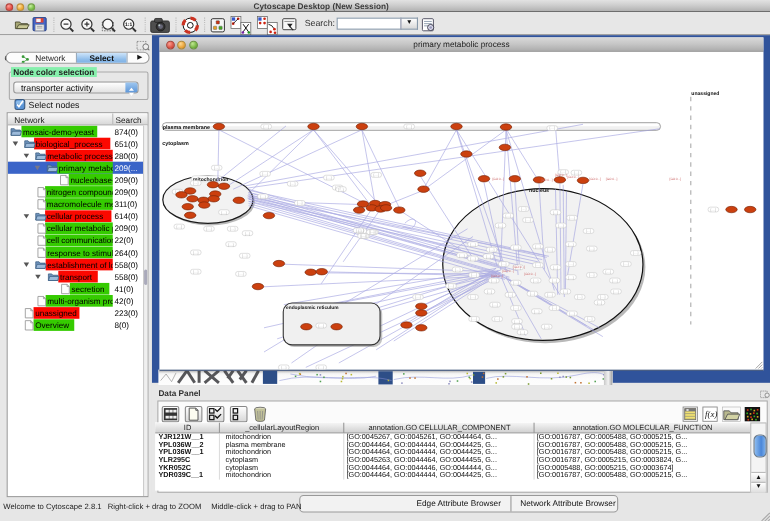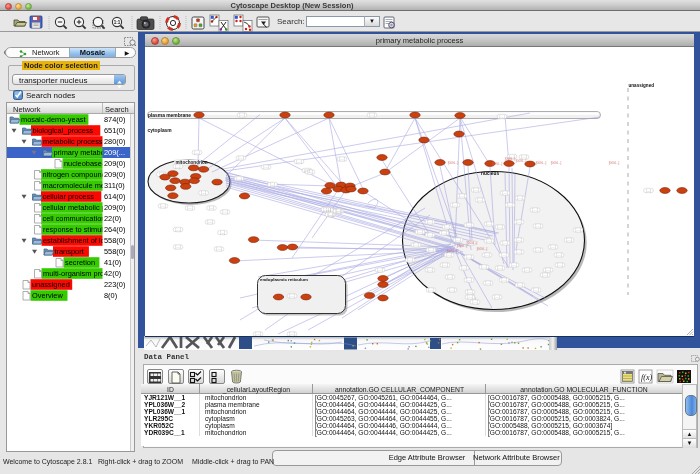--- a/index.html
+++ b/index.html
@@ -614,7 +614,7 @@
         <circle cx="2" cy="6.5" r="1.3" fill="#3a9a3a"></circle>
         <path d="M2,1.5 L6,4 L2,6.5" fill="none" stroke="#3a9a3a" stroke-width="0.7"></path>
       </svg>
-   <div class="abs" style="left:63px;top:0;width:47px;height:11px;background:linear-gradient(#cfe5fa,#8fbdea 55%,#74a9e2);border-left:1px solid #9ab;border-right:1px solid #9ab;font-size:7.5px;font-weight:bold;color:#111;text-align:center;line-height:10px;box-sizing:border-box;">Mosaic</div>
+   <div class="abs" style="left:63px;top:0;width:47px;height:11px;background:linear-gradient(#cfe5fa,#8fbdea 55%,#74a9e2);border-left:1px solid #9ab;border-right:1px solid #9ab;font-size:7.5px;font-weight:bold;color:#111;text-align:center;line-height:10px;box-sizing:border-box;">Select</div>
    <div class="abs" style="left:111px;top:0;width:20px;height:11px;font-size:6px;color:#111;text-align:center;line-height:11px;">▶</div>
  </div>
  <div class="abs" style="left:8px;top:33px;width:125px;height:24px;border:1px solid #aaa;border-radius:2px;"></div>

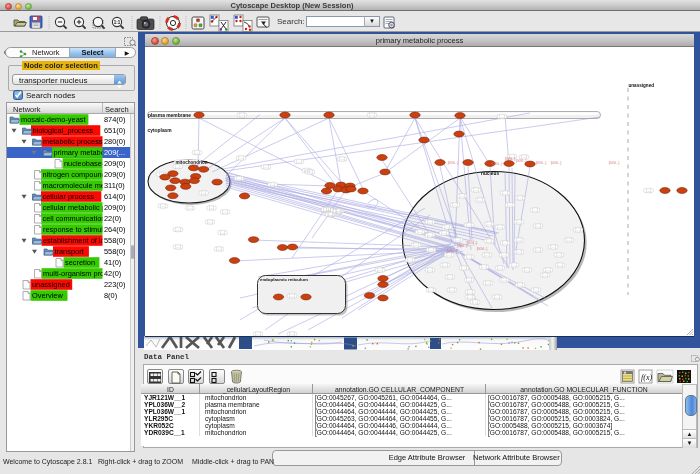--- a/index.html
+++ b/index.html
@@ -618,7 +618,7 @@
    <div class="abs" style="left:111px;top:0;width:20px;height:11px;font-size:6px;color:#111;text-align:center;line-height:11px;">▶</div>
  </div>
  <div class="abs" style="left:8px;top:33px;width:125px;height:24px;border:1px solid #aaa;border-radius:2px;"></div>
- <div class="abs" style="left:22px;top:29px;font-size:7.5px;font-weight:bold;color:#222;background:#eab308;padding:0 2px;">Node color selection</div>
+ <div class="abs" style="left:10px;top:29px;font-size:7.5px;font-weight:bold;color:#222;background:#86efac;padding:0 2px;">Node color selection</div>
  <div class="abs" style="left:12px;top:42px;width:114px;height:11px;background:linear-gradient(#fff,#e2e2e2);border:1px solid #999;border-radius:3px;box-sizing:border-box;">
   <div style="font-size:8px;color:#111;padding:1px 0 0 6px;">transporter nucleus</div>
   <div class="abs" style="right:0px;top:0px;width:11px;height:9px;background:linear-gradient(#9ec7f0,#5f97d8);border-radius:0 2px 2px 0;">

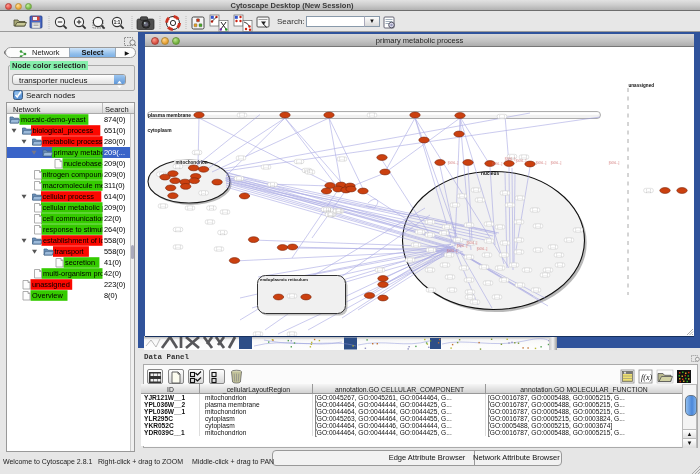--- a/index.html
+++ b/index.html
@@ -620,7 +620,7 @@
  <div class="abs" style="left:8px;top:33px;width:125px;height:24px;border:1px solid #aaa;border-radius:2px;"></div>
  <div class="abs" style="left:10px;top:29px;font-size:7.5px;font-weight:bold;color:#222;background:#86efac;padding:0 2px;">Node color selection</div>
  <div class="abs" style="left:12px;top:42px;width:114px;height:11px;background:linear-gradient(#fff,#e2e2e2);border:1px solid #999;border-radius:3px;box-sizing:border-box;">
-  <div style="font-size:8px;color:#111;padding:1px 0 0 6px;">transporter nucleus</div>
+  <div style="font-size:8px;color:#111;padding:1px 0 0 6px;">transporter activity</div>
   <div class="abs" style="right:0px;top:0px;width:11px;height:9px;background:linear-gradient(#9ec7f0,#5f97d8);border-radius:0 2px 2px 0;">
    <svg width="11" height="9" viewBox="0 0 11 9">
           <path d="M5.5,0.8 L7.8,3.6 L3.2,3.6 Z" fill="#fff"></path>

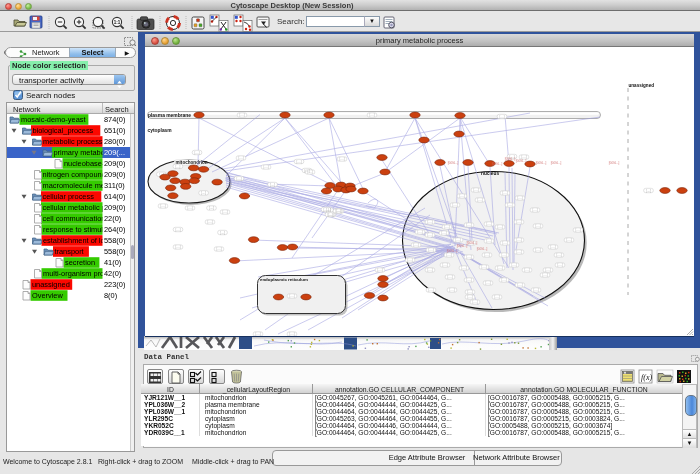--- a/index.html
+++ b/index.html
@@ -633,7 +633,7 @@
   <rect x="1.5" y="1.5" width="7" height="3.5" rx="1.5" fill="#8cbae8"></rect>
   <path d="M2.5,5 L4.2,7 L8,1.5" fill="none" stroke="#fff" stroke-width="1.5"></path>
  </svg>
- <div class="abs" style="left:26px;top:59px;font-size:8px;color:#111;">Search nodes</div>
+ <div class="abs" style="left:26px;top:59px;font-size:8px;color:#111;">Select nodes</div>
 </div>
 
 <div class="abs" style="left:0;top:0;">

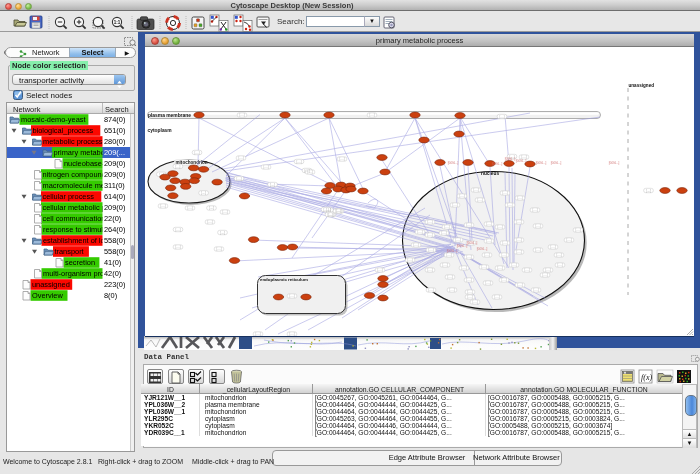--- a/index.html
+++ b/index.html
@@ -782,7 +782,7 @@
   </div>
 
 <div class="abs" style="left:138px;top:351px;width:562px;height:97px;background:#e7e7e7;">
- <div class="abs" style="left:6px;top:2px;font-size:7.5px;font-weight:bold;color:#333;font-family:Liberation Mono, monospace;">Data Panel</div>
+ <div class="abs" style="left:6px;top:2px;font-size:7.5px;font-weight:bold;color:#333;">Data Panel</div>
  <svg class="abs" style="left:553px;top:3px;" width="9" height="9" viewBox="0 0 12 9">
    <rect x="0.5" y="0.5" width="8" height="8" fill="none" stroke="#888" stroke-width="1" stroke-dasharray="1.5,1"></rect>
    <circle cx="8.5" cy="5.5" r="2.6" fill="#eee" stroke="#777" stroke-width="0.9"></circle>

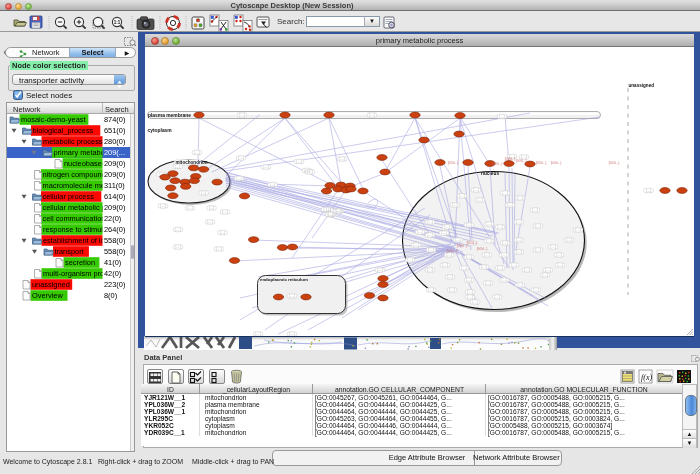--- a/index.html
+++ b/index.html
@@ -925,7 +925,7 @@
 </svg>
 
 <div class="abs" style="left:272px;top:450px;width:290px;height:16px;background:#f2f2f2;border:1px solid #999;border-radius:4px;box-sizing:border-box;overflow:hidden;">
- <div class="abs" style="left:107px;top:0;width:95px;height:15px;font-size:7.5px;color:#111;text-align:center;line-height:13px;border-right:1px solid #999;box-sizing:border-box;">Edge Attribute Browser</div>
+ <div class="abs" style="left:97px;top:0;width:95px;height:15px;font-size:7.5px;color:#111;text-align:center;line-height:13px;border-right:1px solid #999;box-sizing:border-box;">Edge Attribute Browser</div>
  <div class="abs" style="left:200px;top:0;width:97px;height:15px;font-size:7.5px;color:#111;line-height:13px;">Network Attribute Browser</div>
 </div>
 <div class="abs" style="left:3px;top:458px;font-size:7px;color:#222;">Welcome to Cytoscape 2.8.1</div>

